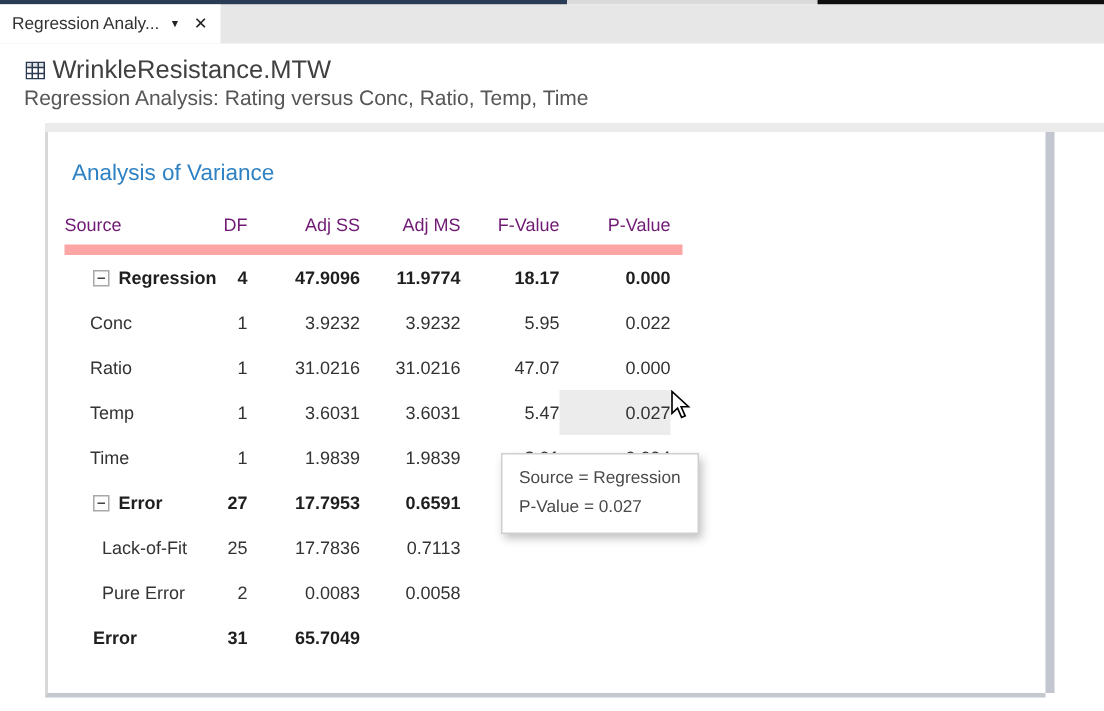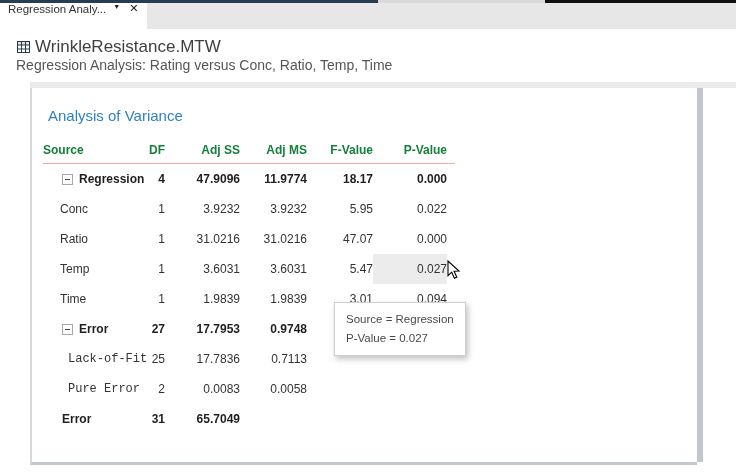--- a/index.html
+++ b/index.html
@@ -18,7 +18,7 @@
   .tab-row { position:absolute; top:3px; left:0; width:736px; height:26px; background:#e7e7e7; }
   .tab {
     position:absolute; left:0; top:0; height:26px; background:#ffffff;
-    display:flex; align-items:flex-start; padding:0 9px 0 8px; box-sizing:border-box;
+    display:flex; align-items:center; padding:0 9px 0 8px; box-sizing:border-box;
   }
   .tab-label { font-size:11.5px; color:#333333; white-space:nowrap; }
   .tab-caret { margin-left:7px; font-size:7px; color:#222222; line-height:1; }

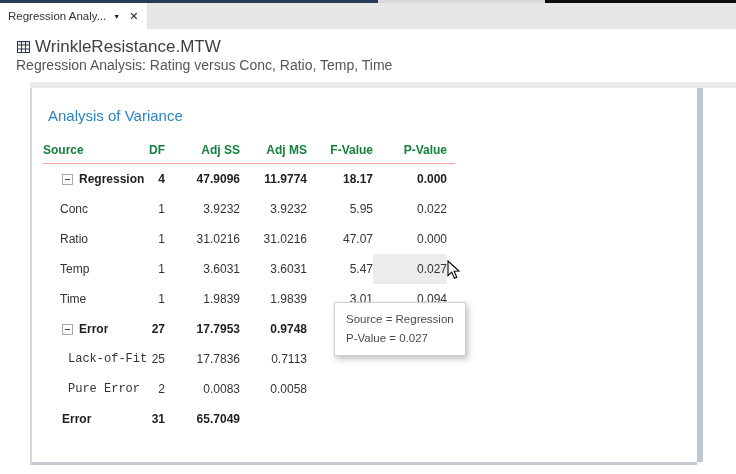--- a/index.html
+++ b/index.html
@@ -42,7 +42,7 @@
     display:grid; grid-template-columns:82px 40px 75px 67px 66px 74px;
     align-items:center; height:30px;
   }
-  .tr.head { height:27px; font-weight:bold; color:#15803d; border-bottom:1px solid #fca5a5; }
+  .tr.head { height:27px; font-weight:normal; color:#701a75; border-bottom:7px solid #fca5a5; }
   .td { white-space:nowrap; }
   .td.num { display:flex; justify-content:flex-end; align-items:center; height:100%; box-sizing:border-box; }
   .td.src { display:flex; align-items:center; gap:6px; overflow:visible;padding-left:19px; }

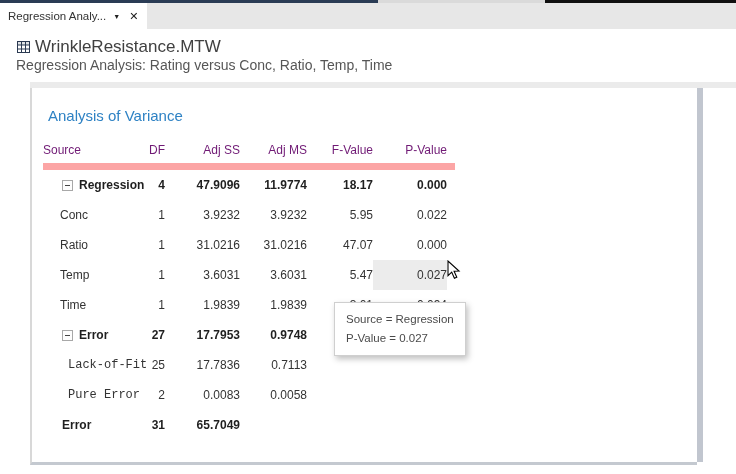--- a/index.html
+++ b/index.html
@@ -175,7 +175,7 @@
     </div>
     <div class="td num">27</div>
     <div class="td num">17.7953</div>
-    <div class="td num">0.9748</div>
+    <div class="td num">0.6591</div>
     <div class="td num"></div>
     <div class="td num"></div>
   </div>

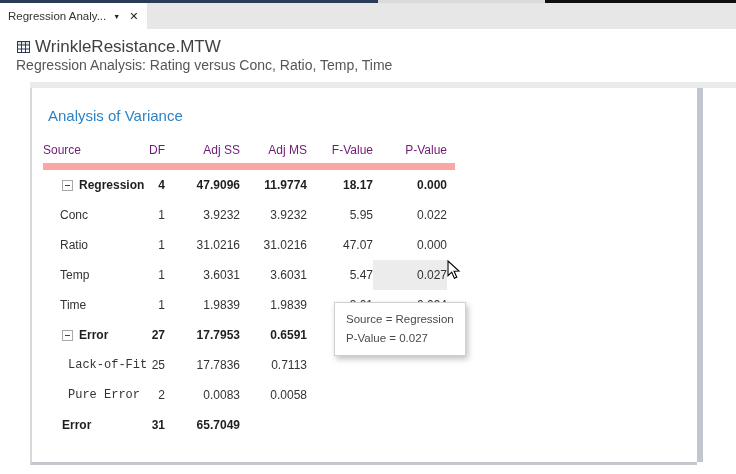--- a/index.html
+++ b/index.html
@@ -48,7 +48,7 @@
   .td.src { display:flex; align-items:center; gap:6px; overflow:visible;padding-left:19px; }
   .tr.bold { font-weight:bold; color:#1f1f1f; }
   .ind1 .td.src { padding-left:17px; }
-  .ind2 .td.src { padding-left:25px;font-family:Liberation Mono, monospace; }
+  .ind2 .td.src { padding-left:25px; }
   .collapse-box {
     width:11px; height:11px; box-sizing:border-box; border:1px solid #a8a8a8;
     background:#fdfdfd; display:flex; align-items:center; justify-content:center; flex:0 0 auto;

